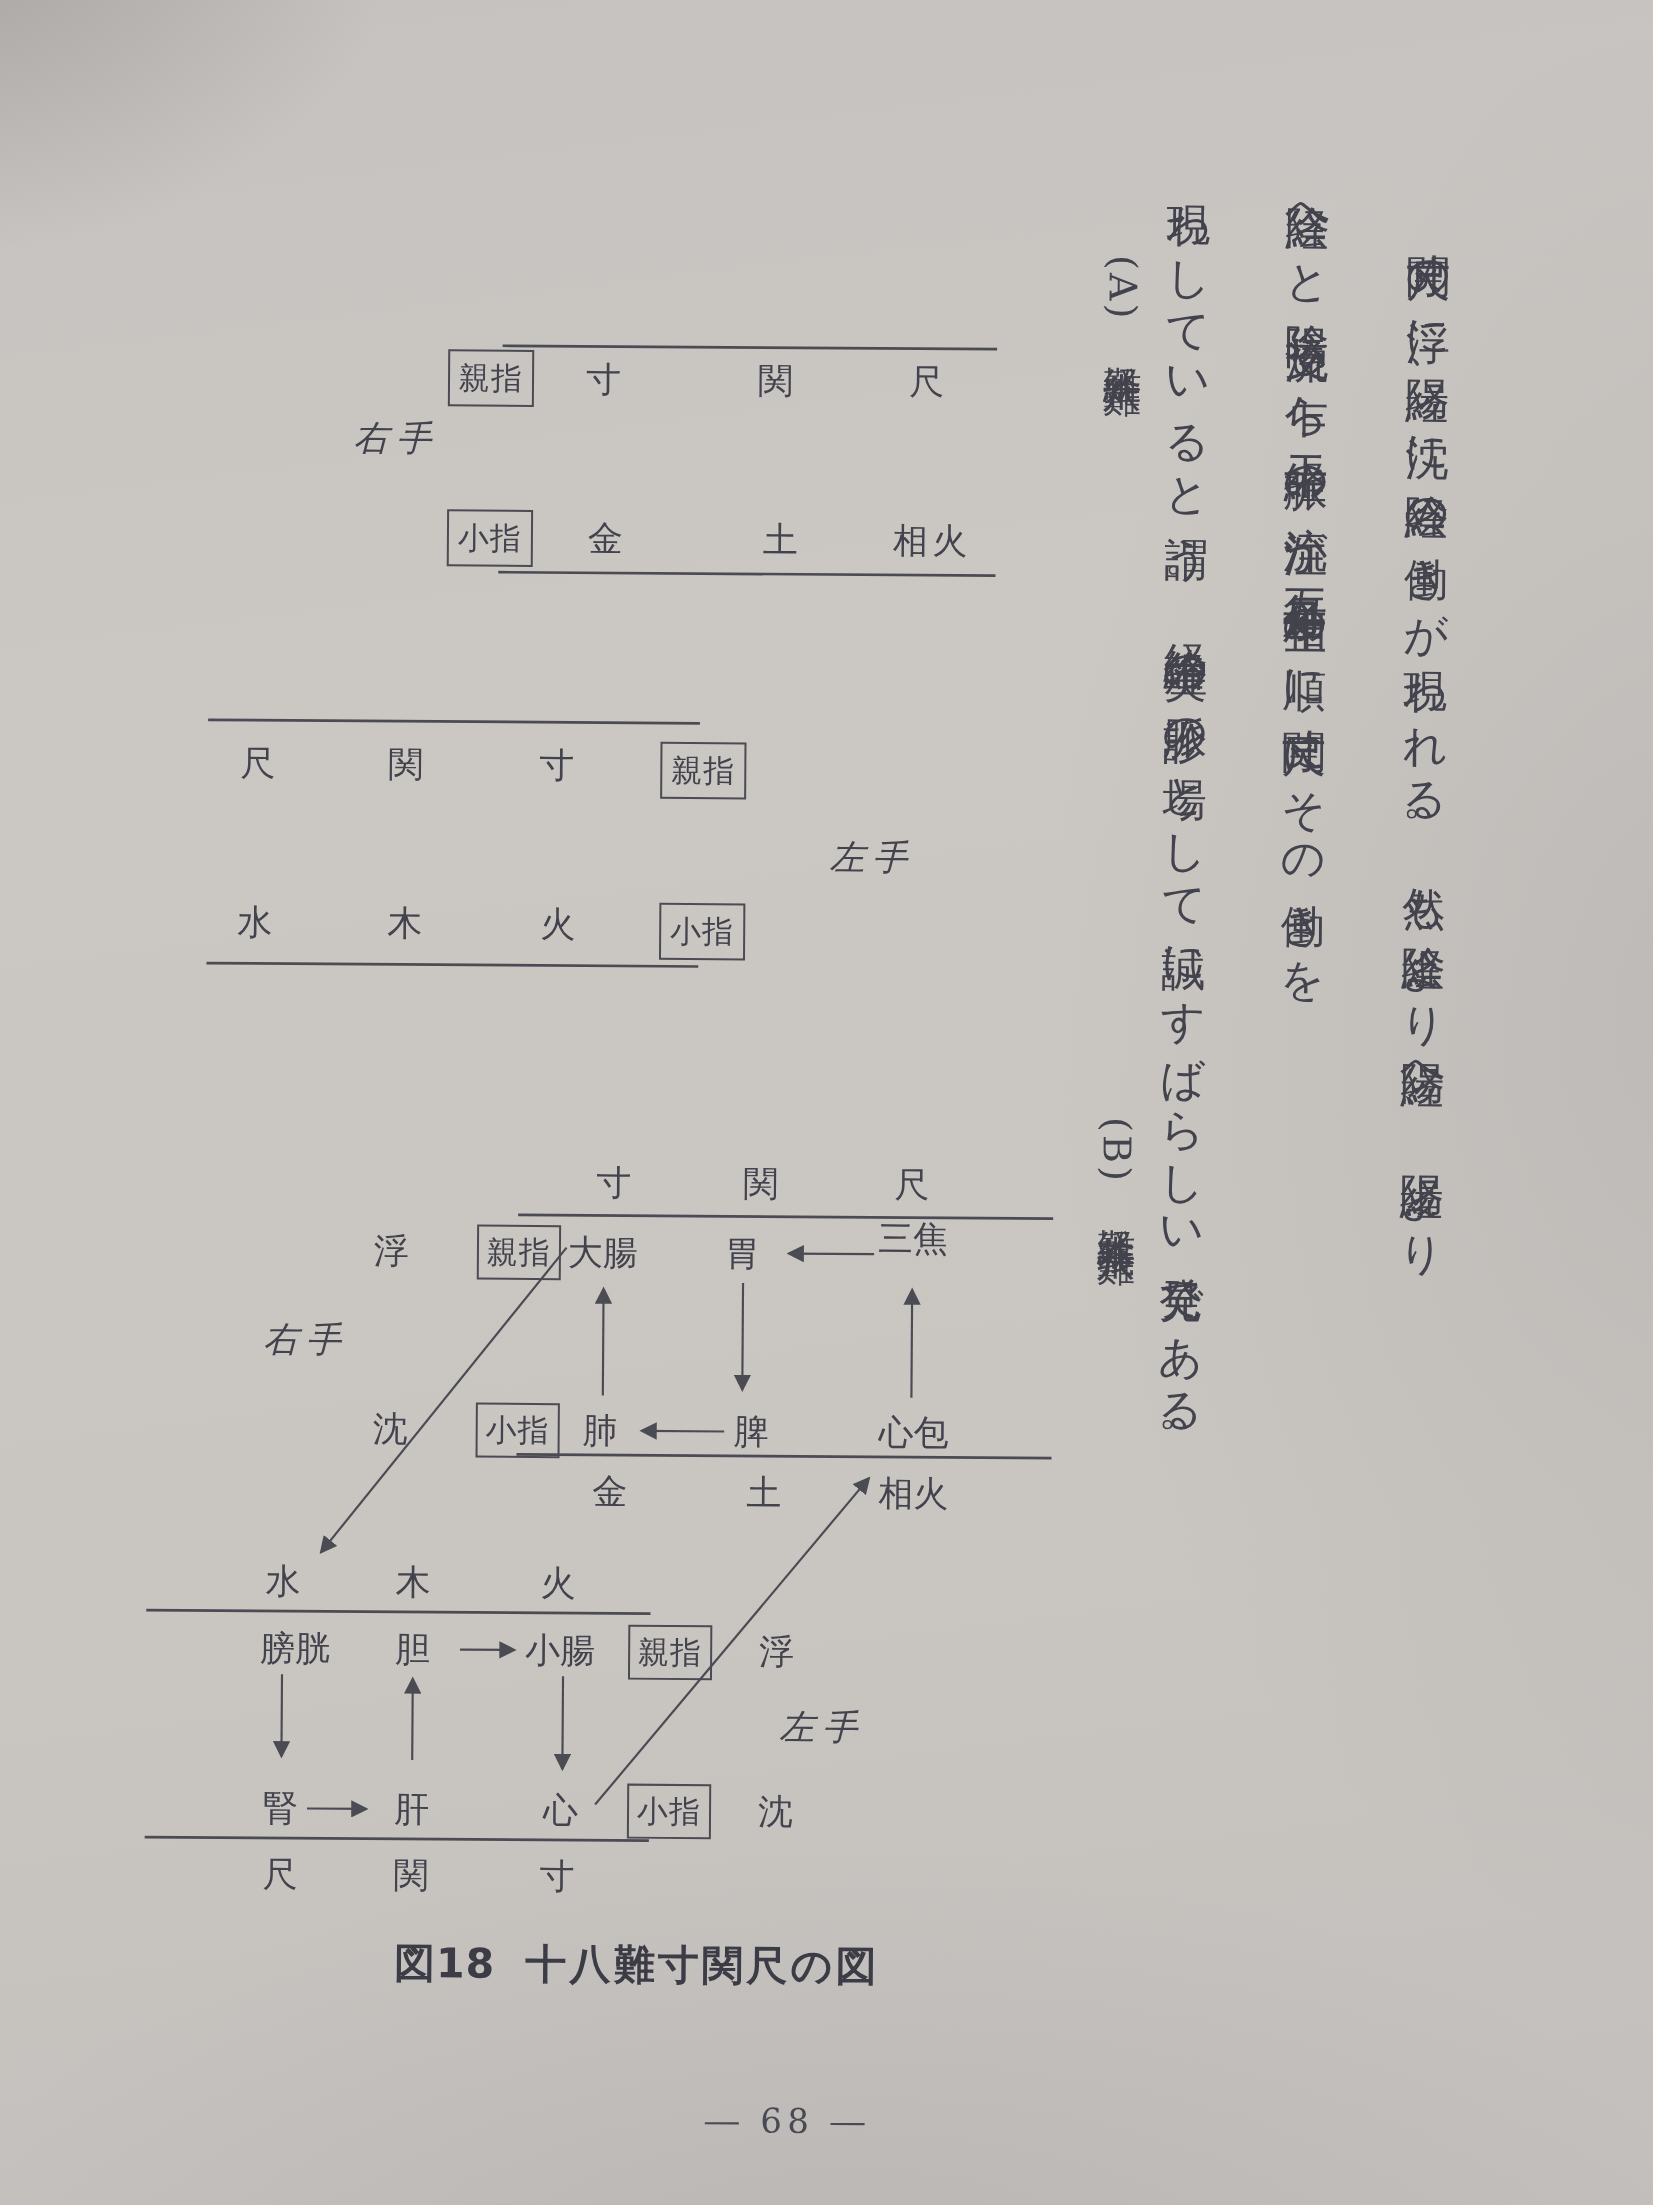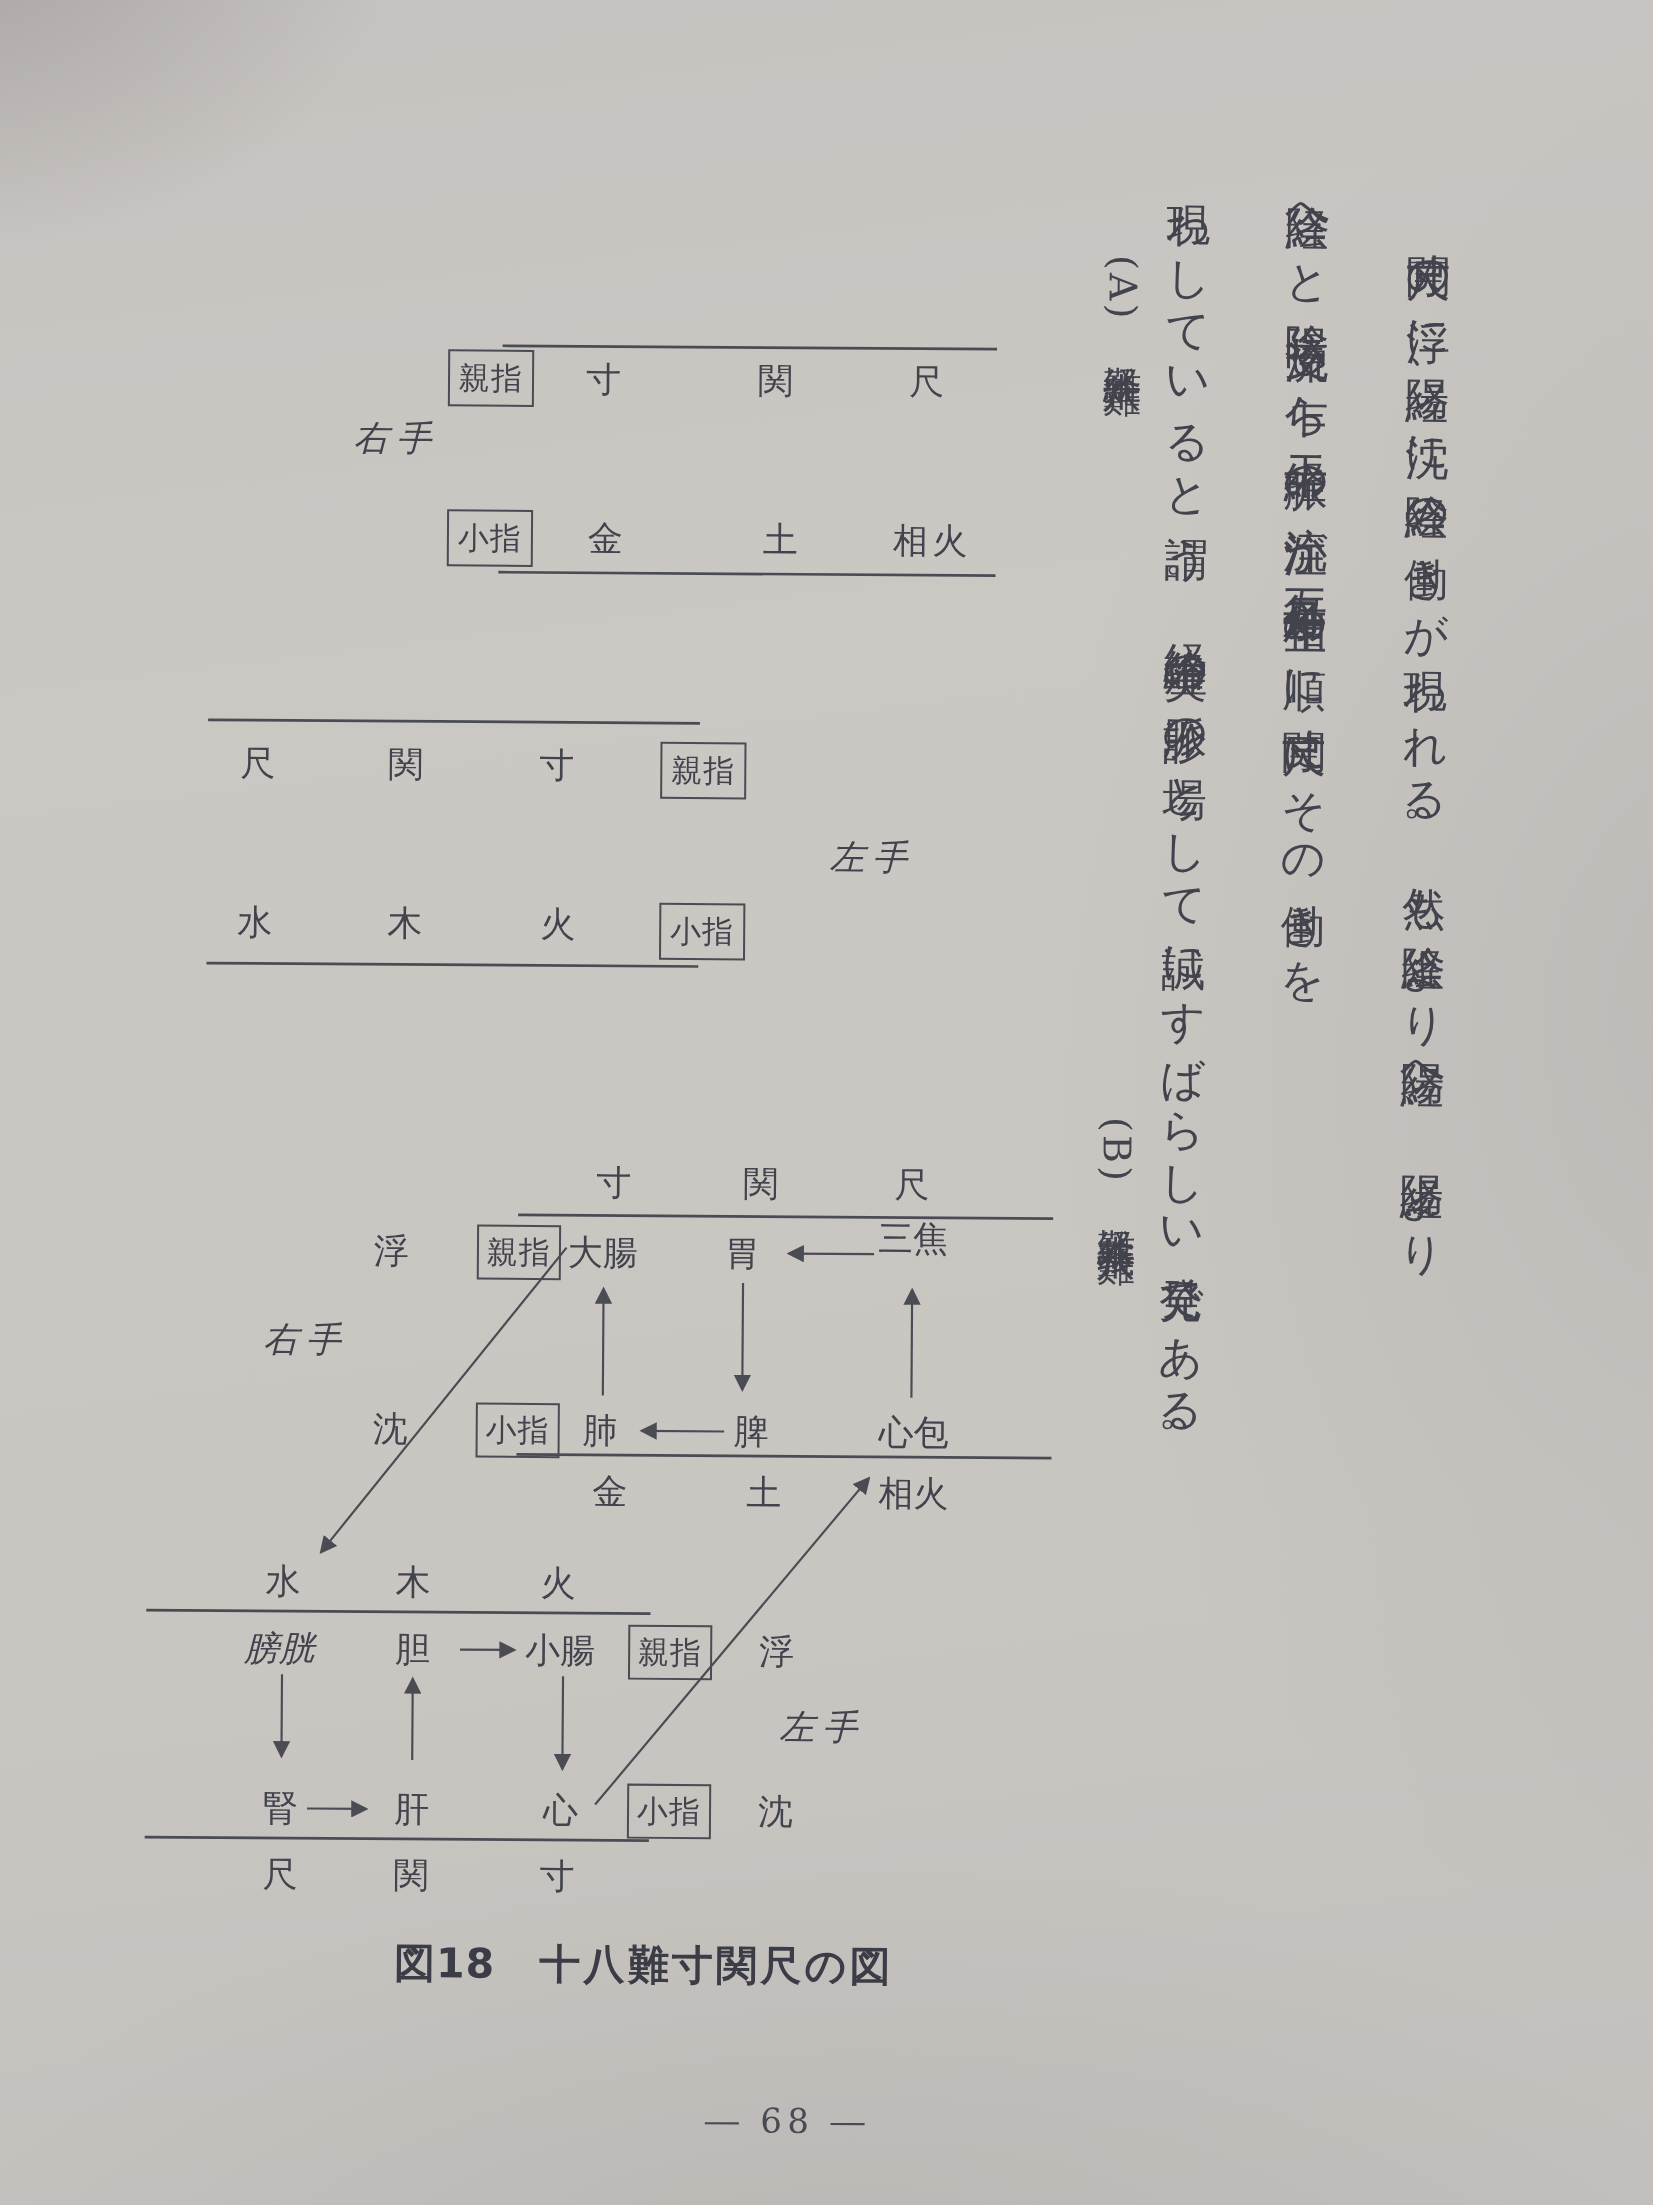--- a/index.html
+++ b/index.html
@@ -137,7 +137,7 @@
   <div class="t" style="left:399px;top:1567px;">木</div>
   <div class="t" style="left:544px;top:1567px;">火</div>
 
-  <div class="t" style="left:248px;top:1634px;font-style:italic;">膀胱</div>
+  <div class="t" style="left:264px;top:1634px;">膀胱</div>
   <div class="t" style="left:399px;top:1634px;">胆</div>
   <div class="t" style="left:529px;top:1634px;">小腸</div>
   <div class="box" style="left:632px;top:1626px;width:80px;height:51px;">

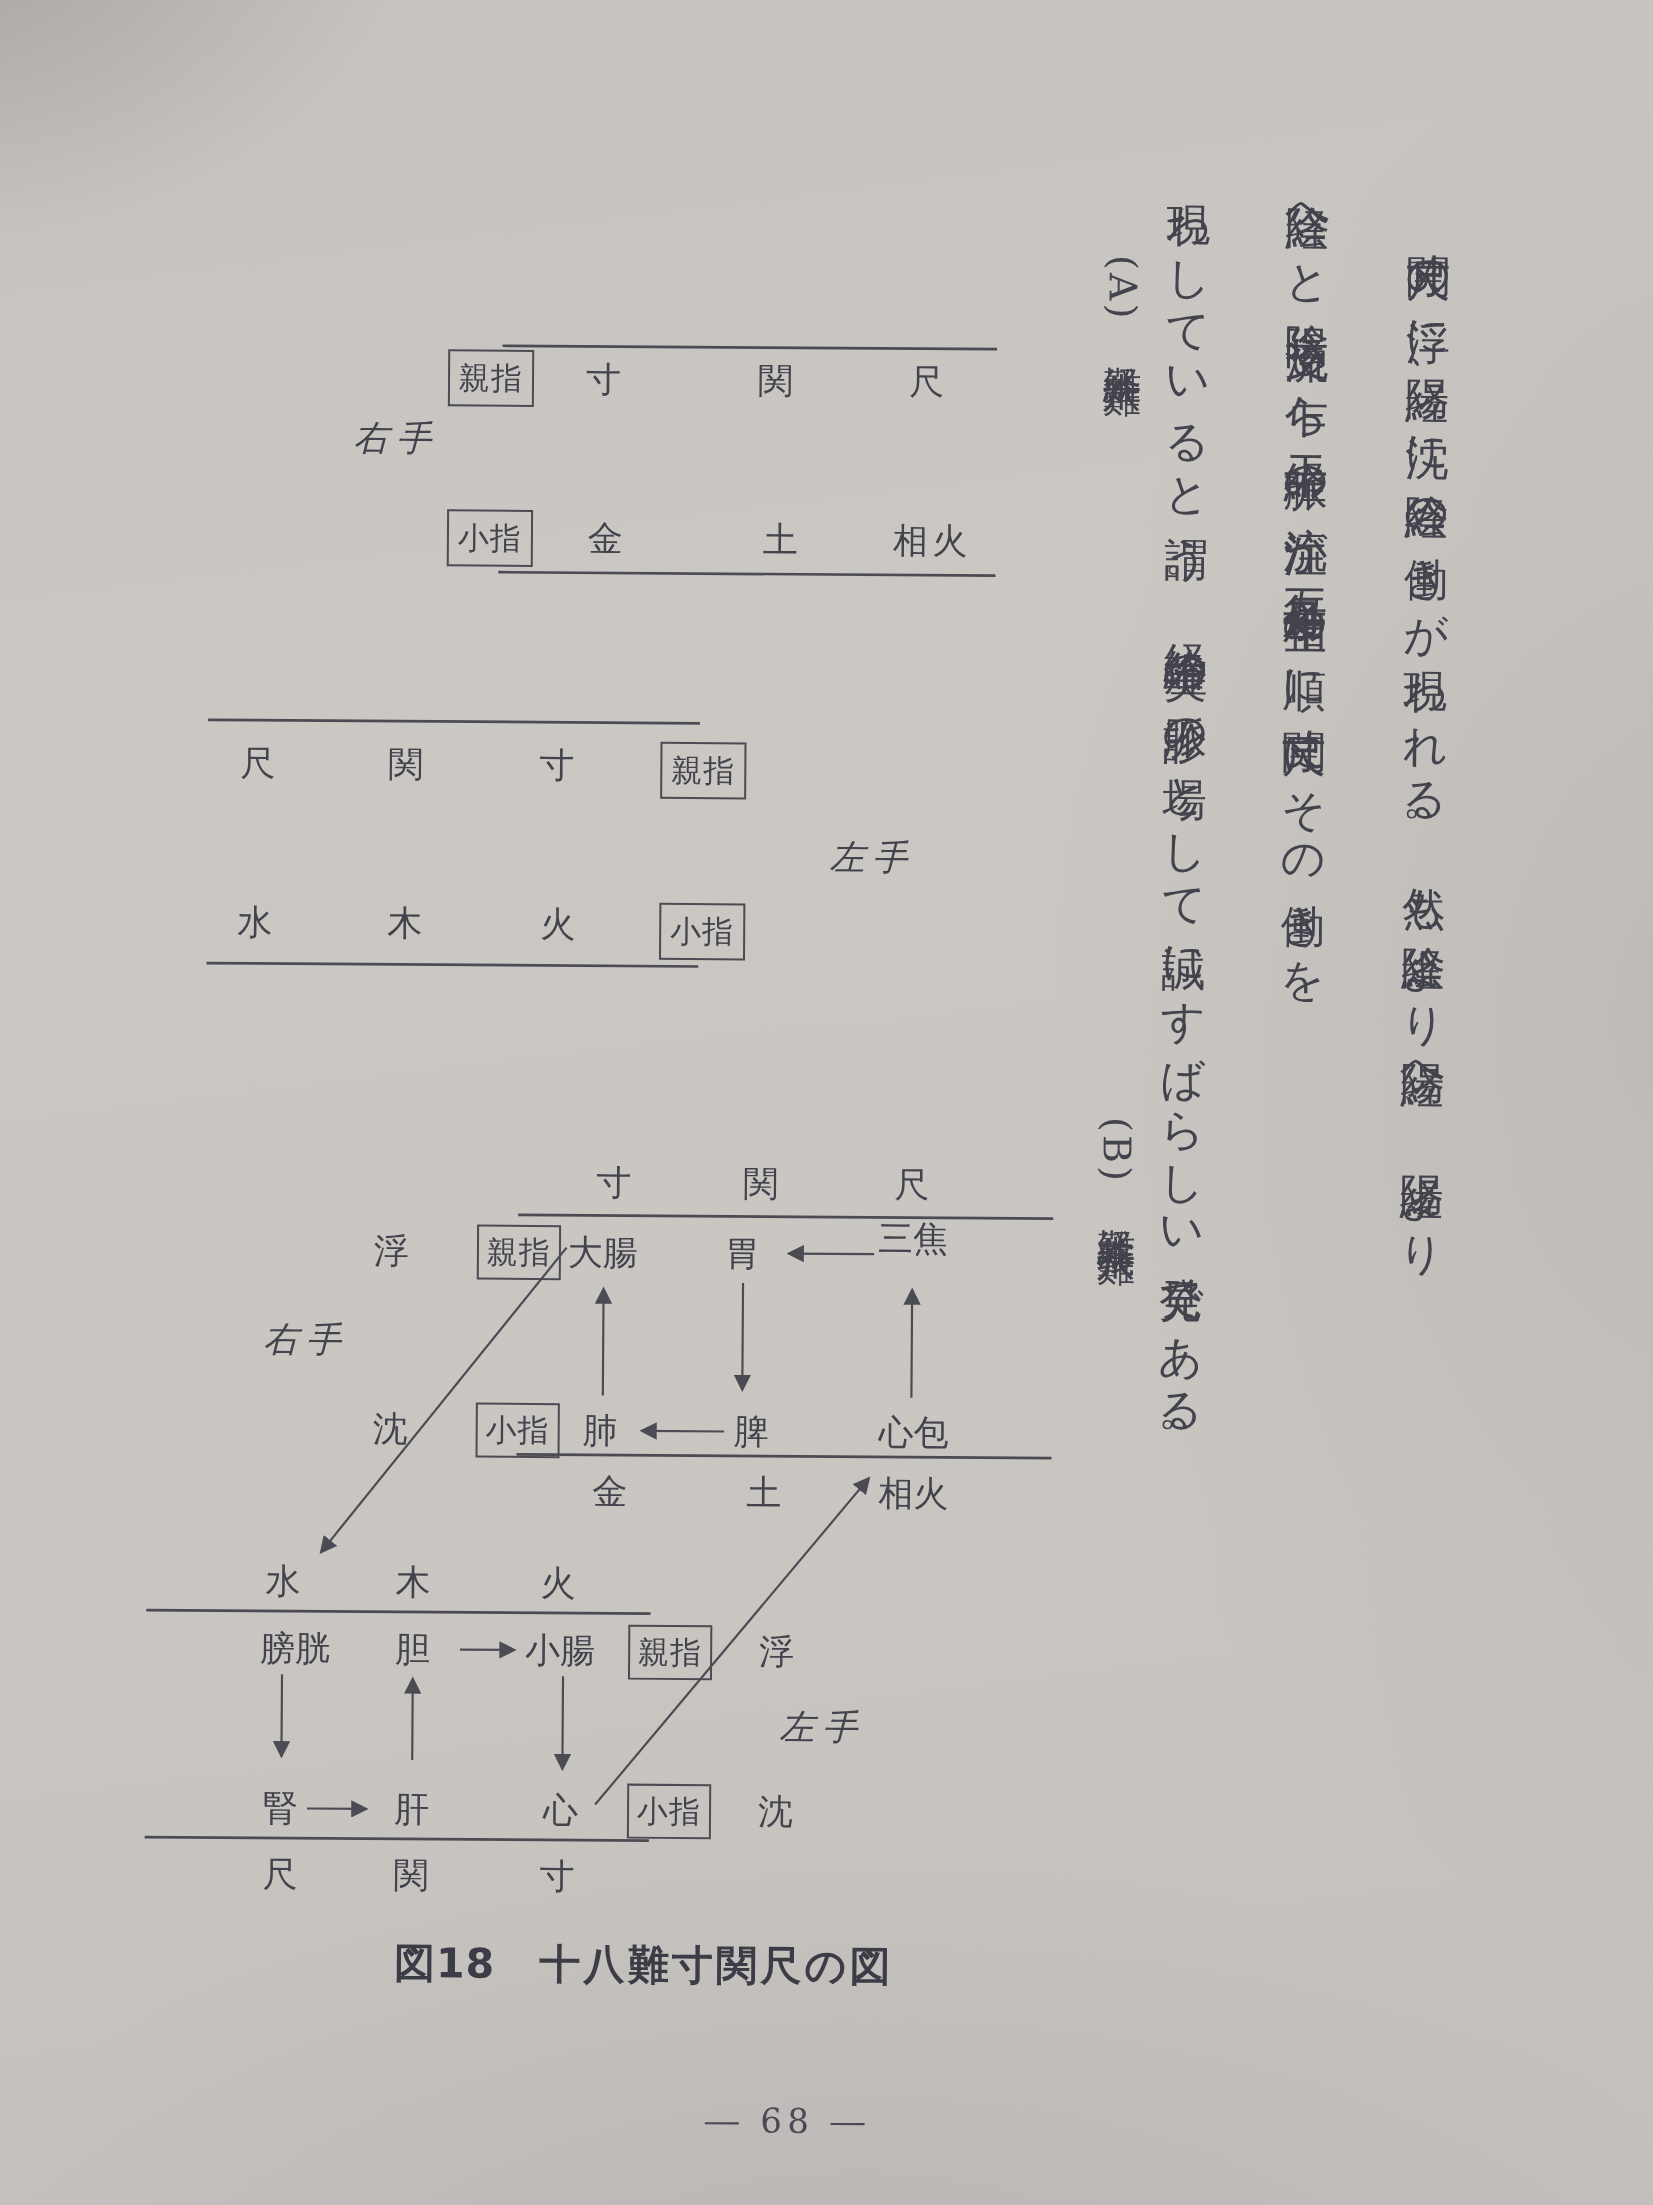--- a/index.html
+++ b/index.html
@@ -29,7 +29,7 @@
   
   .caption{position:absolute;left:400px;top:1939px;font-family:"DejaVu Sans","Liberation Sans",sans-serif;
            font-weight:bold;font-size:41px;letter-spacing:3.2px;color:#3c3c46;white-space:nowrap;}
-  .caption .capnum{margin-right:44px;letter-spacing:1.1px;}
+  .caption .capnum{margin-right:30px;letter-spacing:1.1px;}
   .folio{position:absolute;left:692px;top:2101px;width:205px;text-align:center;
          font-size:34px;letter-spacing:5.4px;color:#4a4a54;}
 </style>

